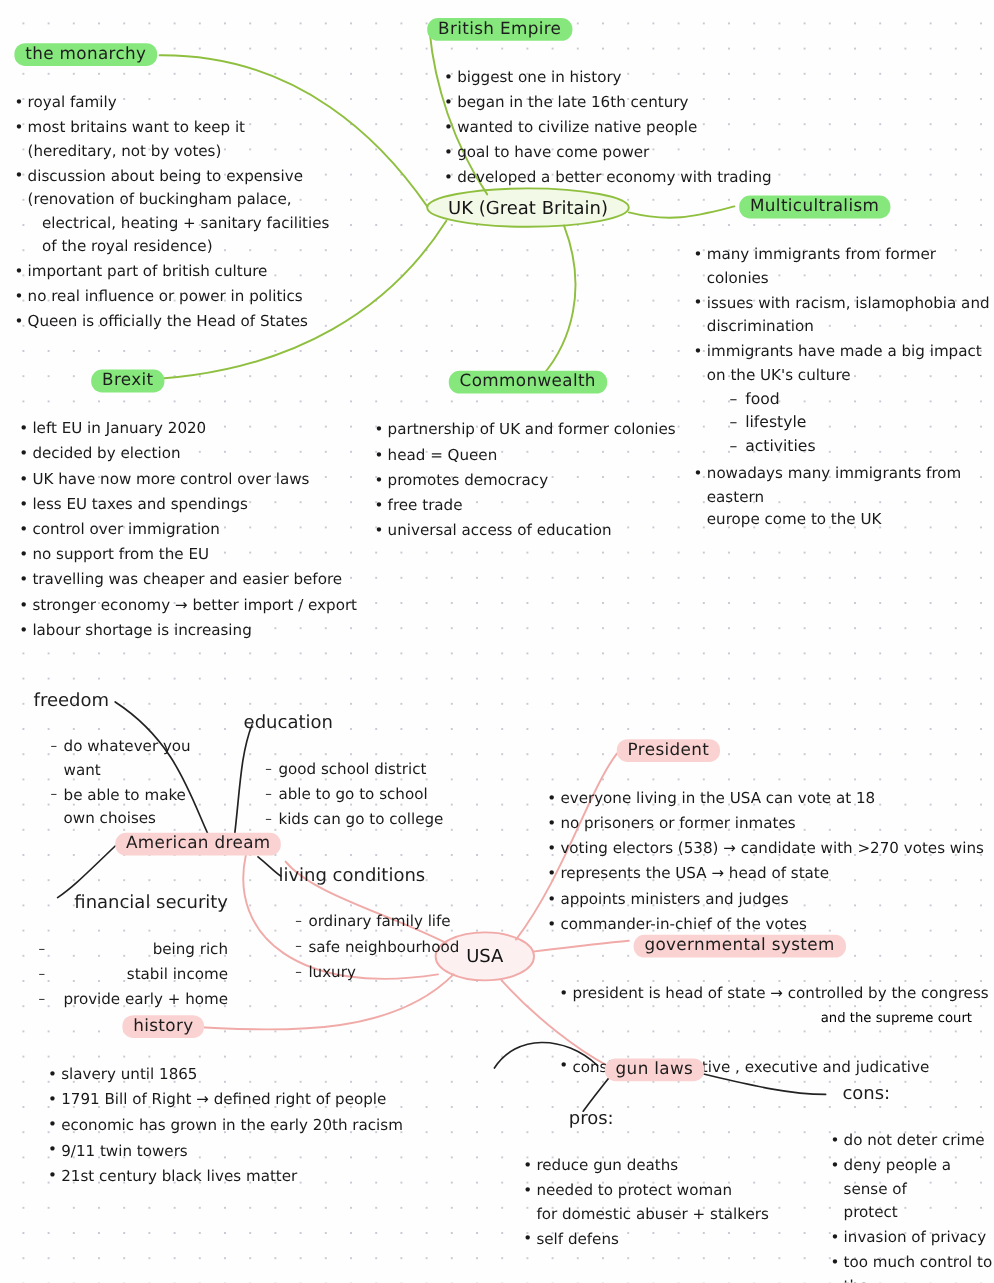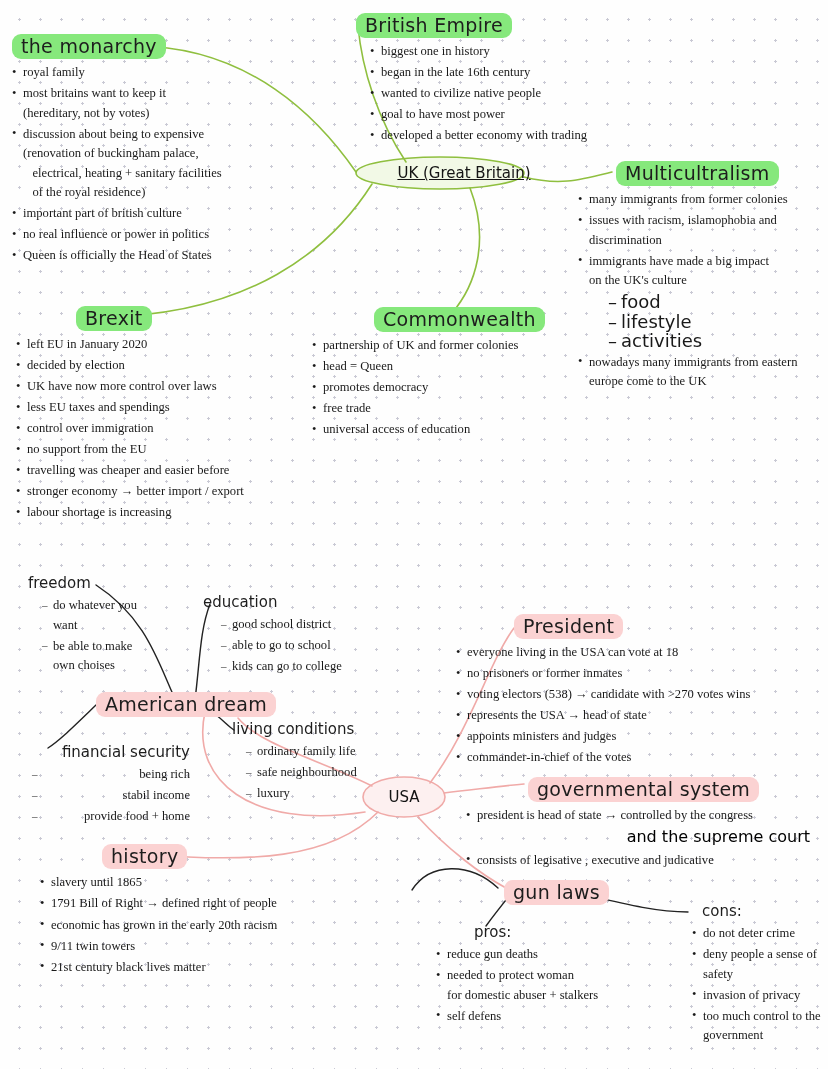--- a/index.html
+++ b/index.html
@@ -29,7 +29,7 @@
   }
   .hdr {
     display: inline-block;
-    font-size: 19px;
+    font-size: 14px;
     color: #1d1d1d;
     padding: 1px 9px 2px 9px;
     border-radius: 9px;

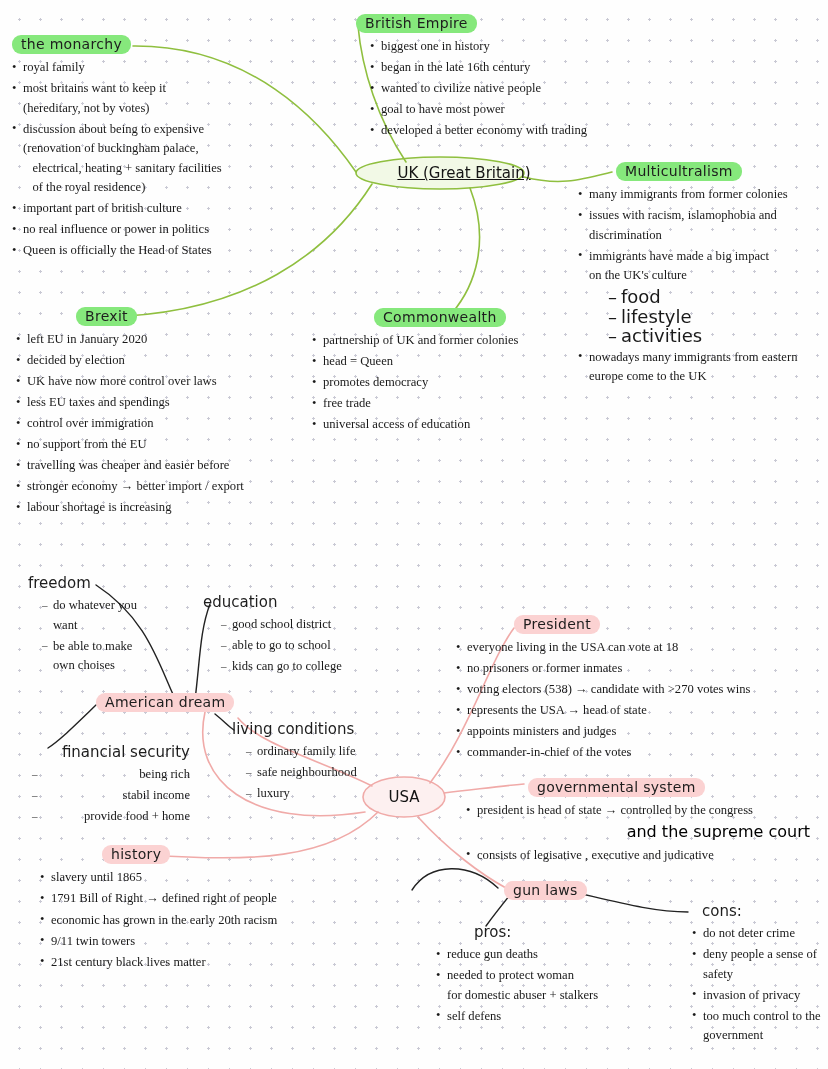--- a/index.html
+++ b/index.html
@@ -45,9 +45,8 @@
   }
   ul.items {
     list-style: none;
-    margin: 4px 0 0 0;
+    margin: 20px 0 0 0;
     padding: 0;
-    font-family: Liberation Serif, serif;
   }
   ul.items li {
     position: relative;

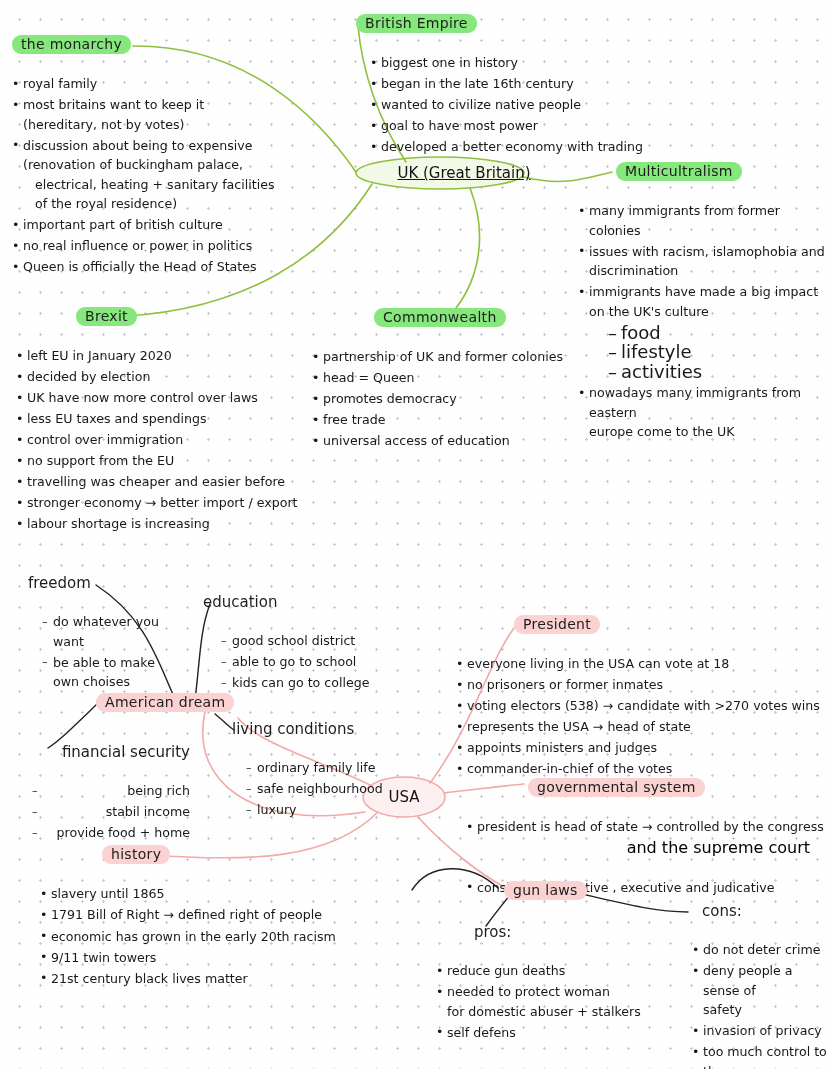--- a/index.html
+++ b/index.html
@@ -147,7 +147,7 @@
       <li>biggest one in history</li>
       <li>began in the late 16th century</li>
       <li>wanted to civilize native people</li>
-      <li>goal to have most power</li>
+      <li>goal to have come power</li>
       <li>developed a better economy with trading</li>
     </ul>
   </div>

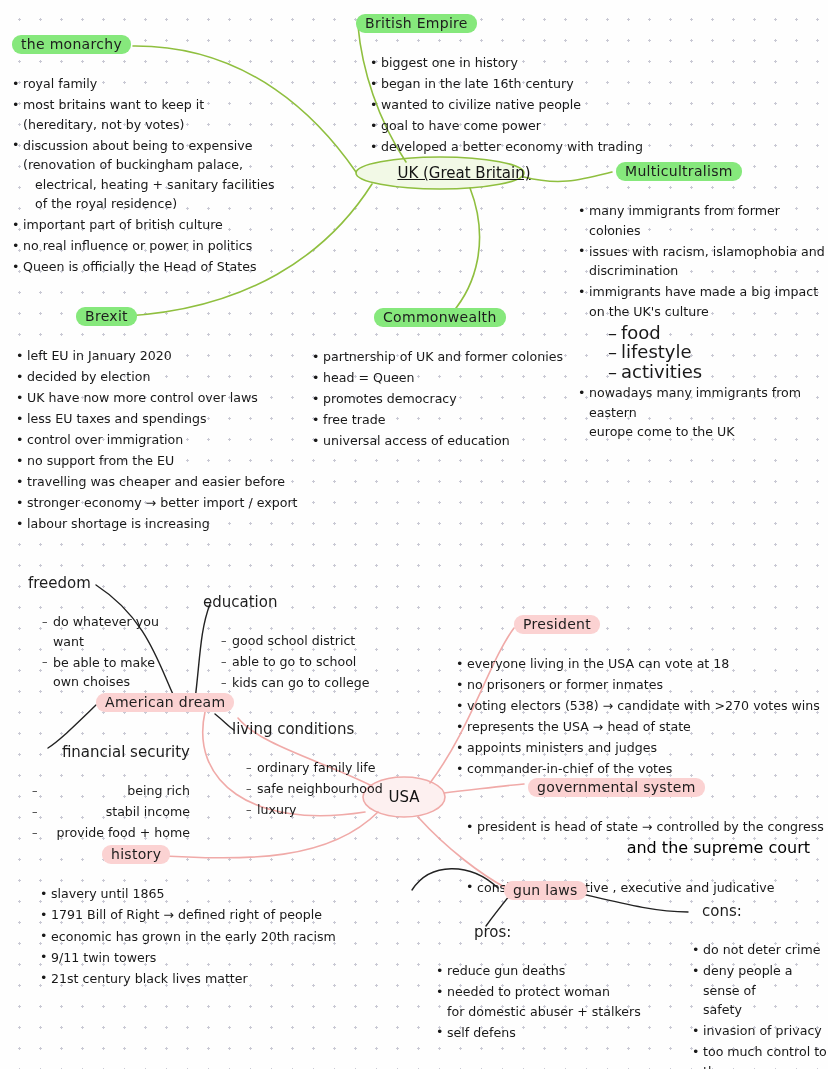--- a/index.html
+++ b/index.html
@@ -123,7 +123,7 @@
     <path d="M560,889 C610,900 650,912 688,912" fill="none" stroke="#222222" stroke-width="1.4" stroke-linecap="round"></path>
   </svg>
 
-  <div class="node-label" style="left:464px; top:173px;text-decoration:underline;">UK (Great Britain)</div>
+  <div class="node-label" style="left:440px; top:173px;">UK (Great Britain)</div>
 
   <div class="blk" style="left:12px; top:34px; width:300px;">
     <div class="hdr green">the monarchy</div>

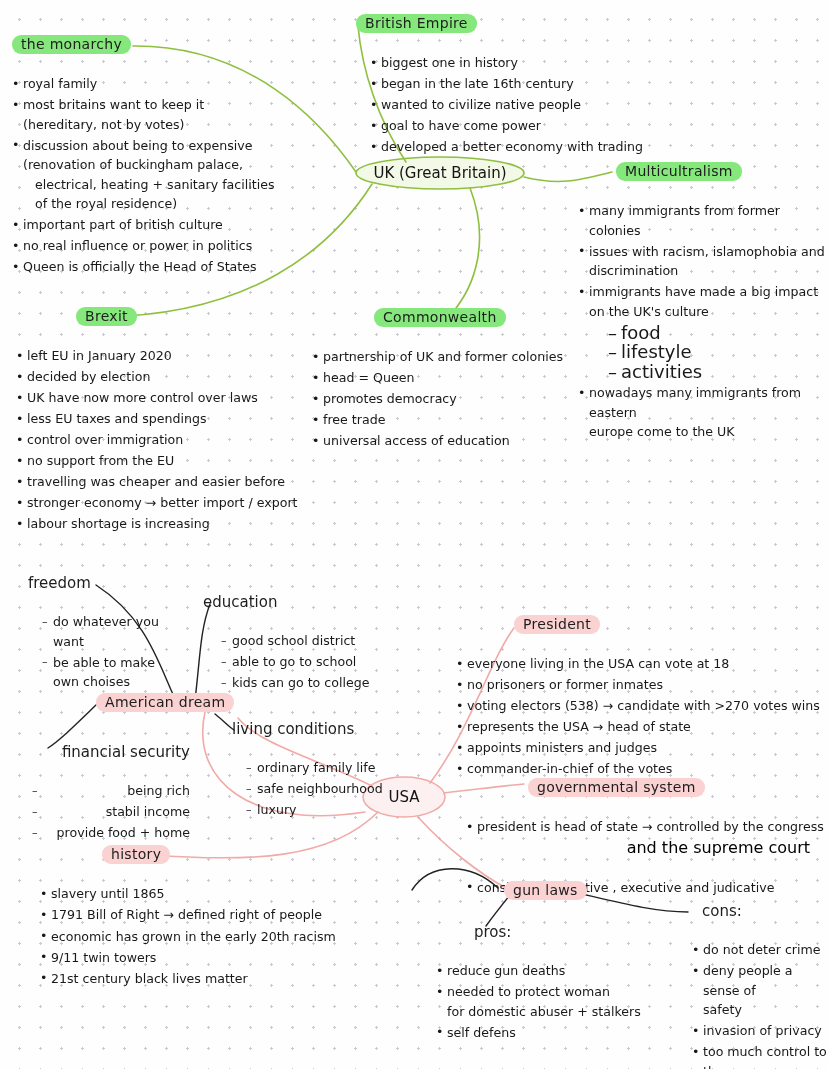--- a/index.html
+++ b/index.html
@@ -66,7 +66,7 @@
   ul.items.dash li:before { content: "–"; font-size: 11px; }
   .sub {
     padding-left: 30px;
-    font-size: 18px;
+    font-size: 13px;
     line-height: 19.5px;
     color: #191919;
   }

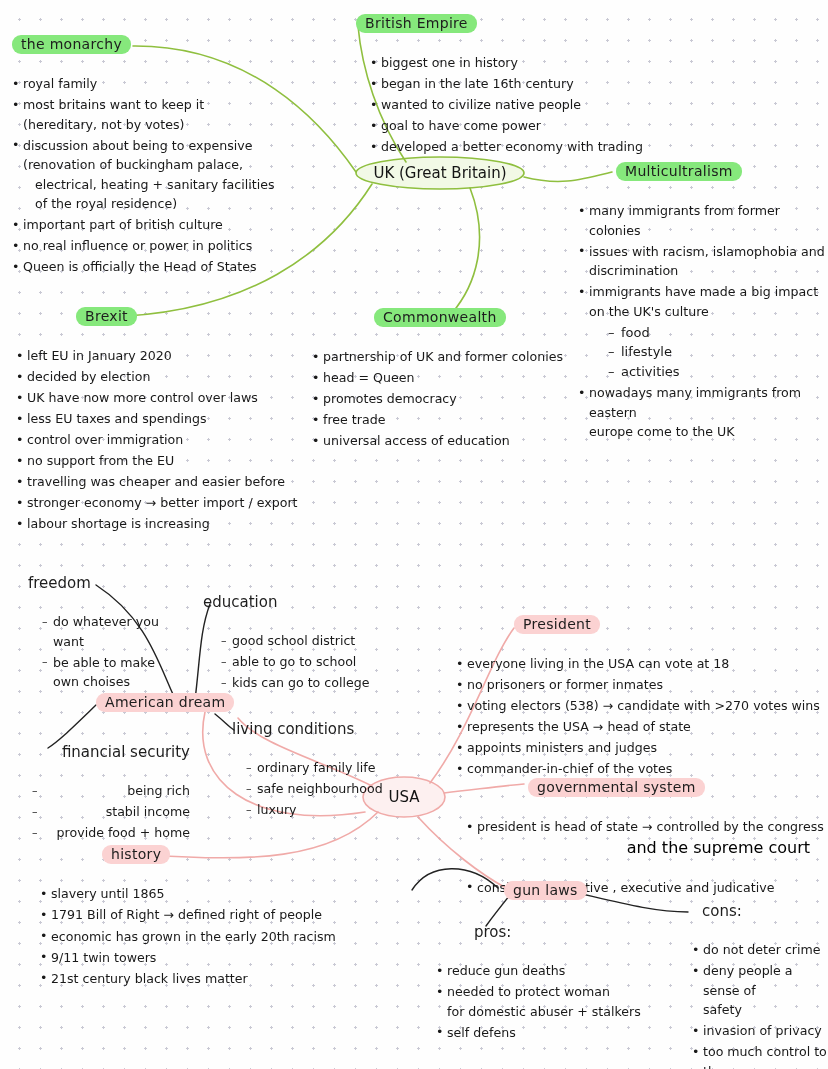--- a/index.html
+++ b/index.html
@@ -226,7 +226,7 @@
     <ul class="items dash" style="margin-left:22px;">
       <li>being rich</li>
       <li>stabil income</li>
-      <li>provide food + home</li>
+      <li>provide early + home</li>
     </ul>
   </div>
 

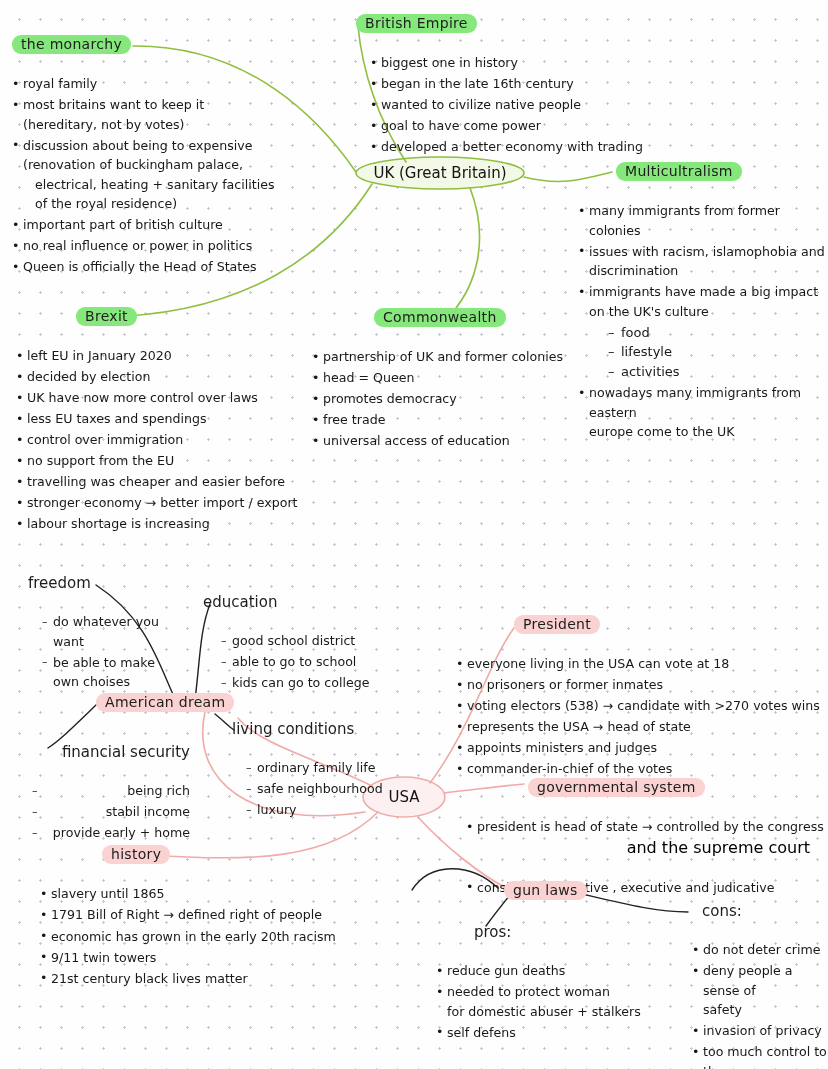--- a/index.html
+++ b/index.html
@@ -256,7 +256,7 @@
     <ul class="items" style="margin-left:4px;">
       <li>president is head of state → controlled by the congress</li>
     </ul>
-    <div class="rt" style="font-size:16px; line-height:19.5px; padding-right:18px;">and the supreme court</div>
+    <div class="rt" style="font-size:11px; line-height:19.5px; padding-right:18px;">and the supreme court</div>
     <ul class="items" style="margin-left:4px;">
       <li>consists of legisative , executive and judicative</li>
     </ul>

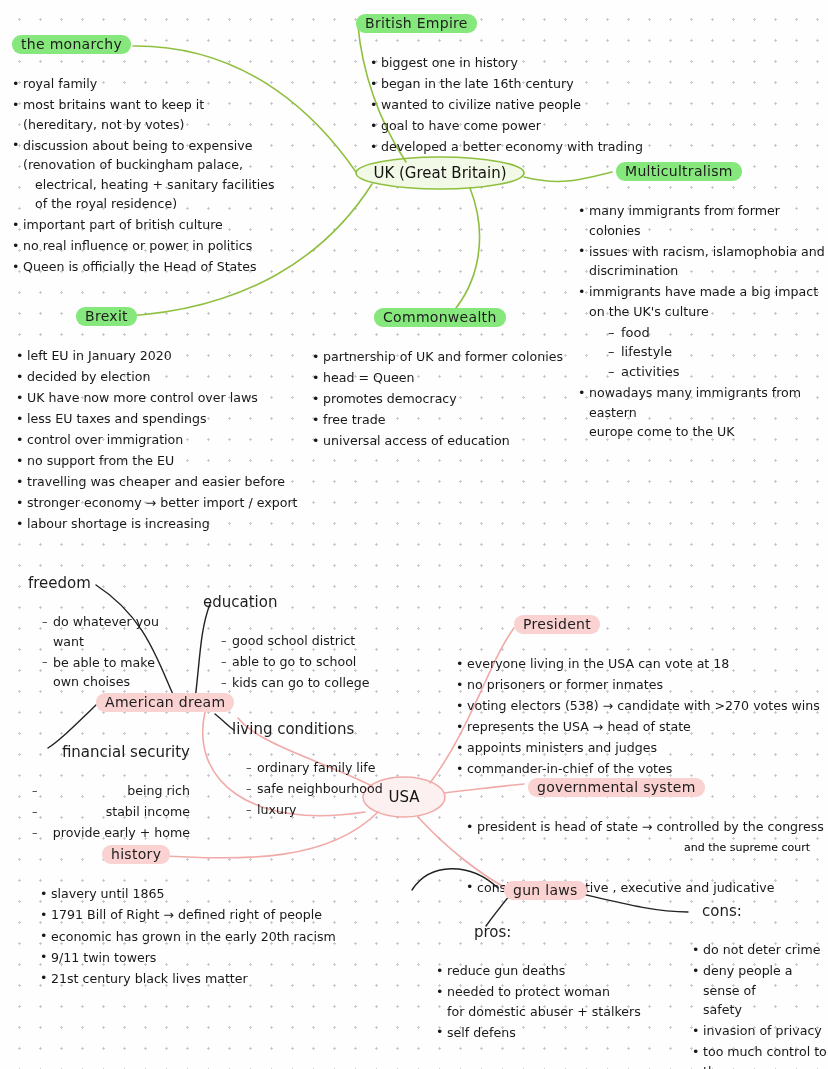--- a/index.html
+++ b/index.html
@@ -294,7 +294,7 @@
     <ul class="items">
       <li>do not deter crime</li>
       <li>deny people a sense of
-safety</li>
+protect</li>
       <li>invasion of privacy</li>
       <li>too much control to the
 government</li>

